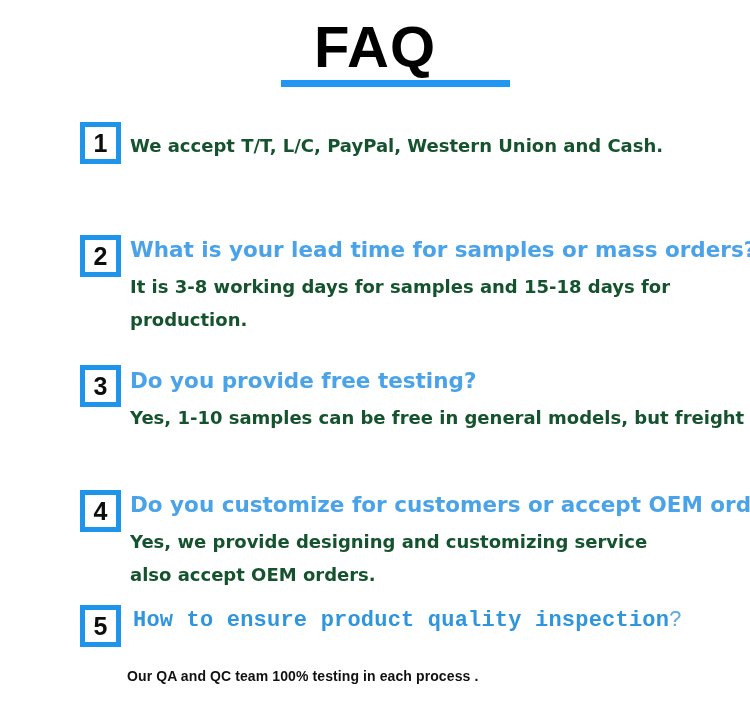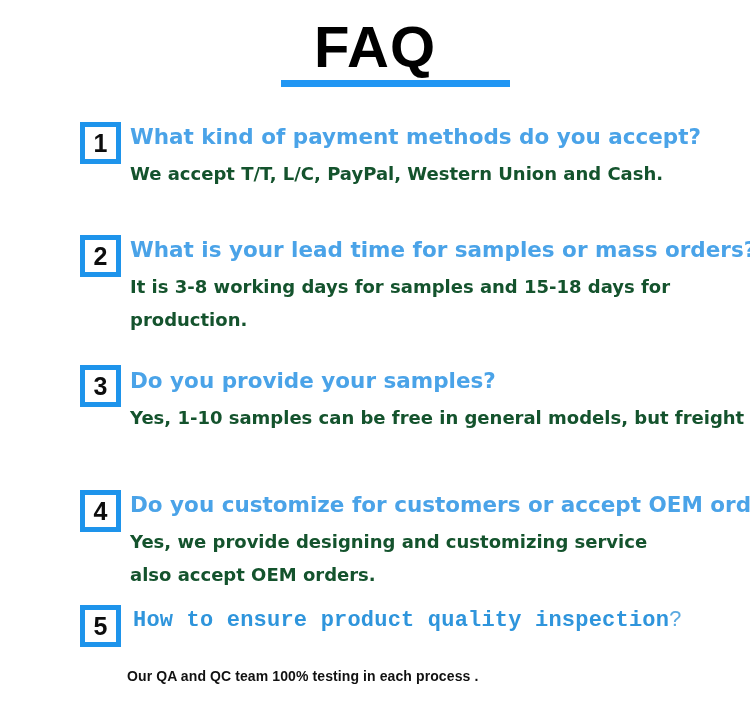--- a/index.html
+++ b/index.html
@@ -157,7 +157,6 @@
         <span>1</span>
       </div>
       <div class="qa">
-        <div class="question">What kind of payment methods do you accept?</div>
         <div class="answer">
           <span class="ln">We accept T/T, L/C, PayPal, Western Union and Cash.</span>
         </div>

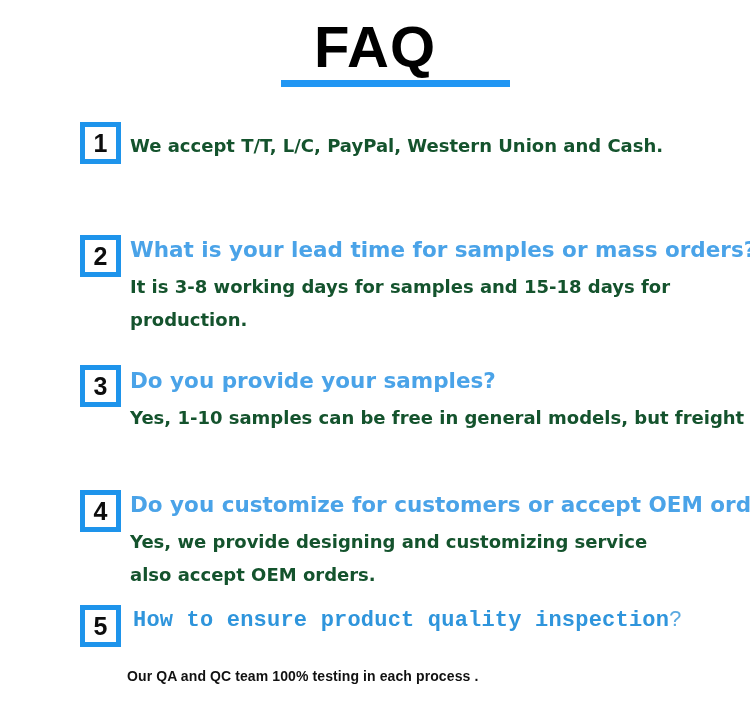--- a/index.html
+++ b/index.html
@@ -181,7 +181,7 @@
         <span>3</span>
       </div>
       <div class="qa">
-        <div class="question">Do you provide your samples?</div>
+        <div class="question">Do you provide free testing?</div>
         <div class="answer">
           <span class="ln">Yes, 1-10 samples can be free in general models, but freight</span>
         </div>

